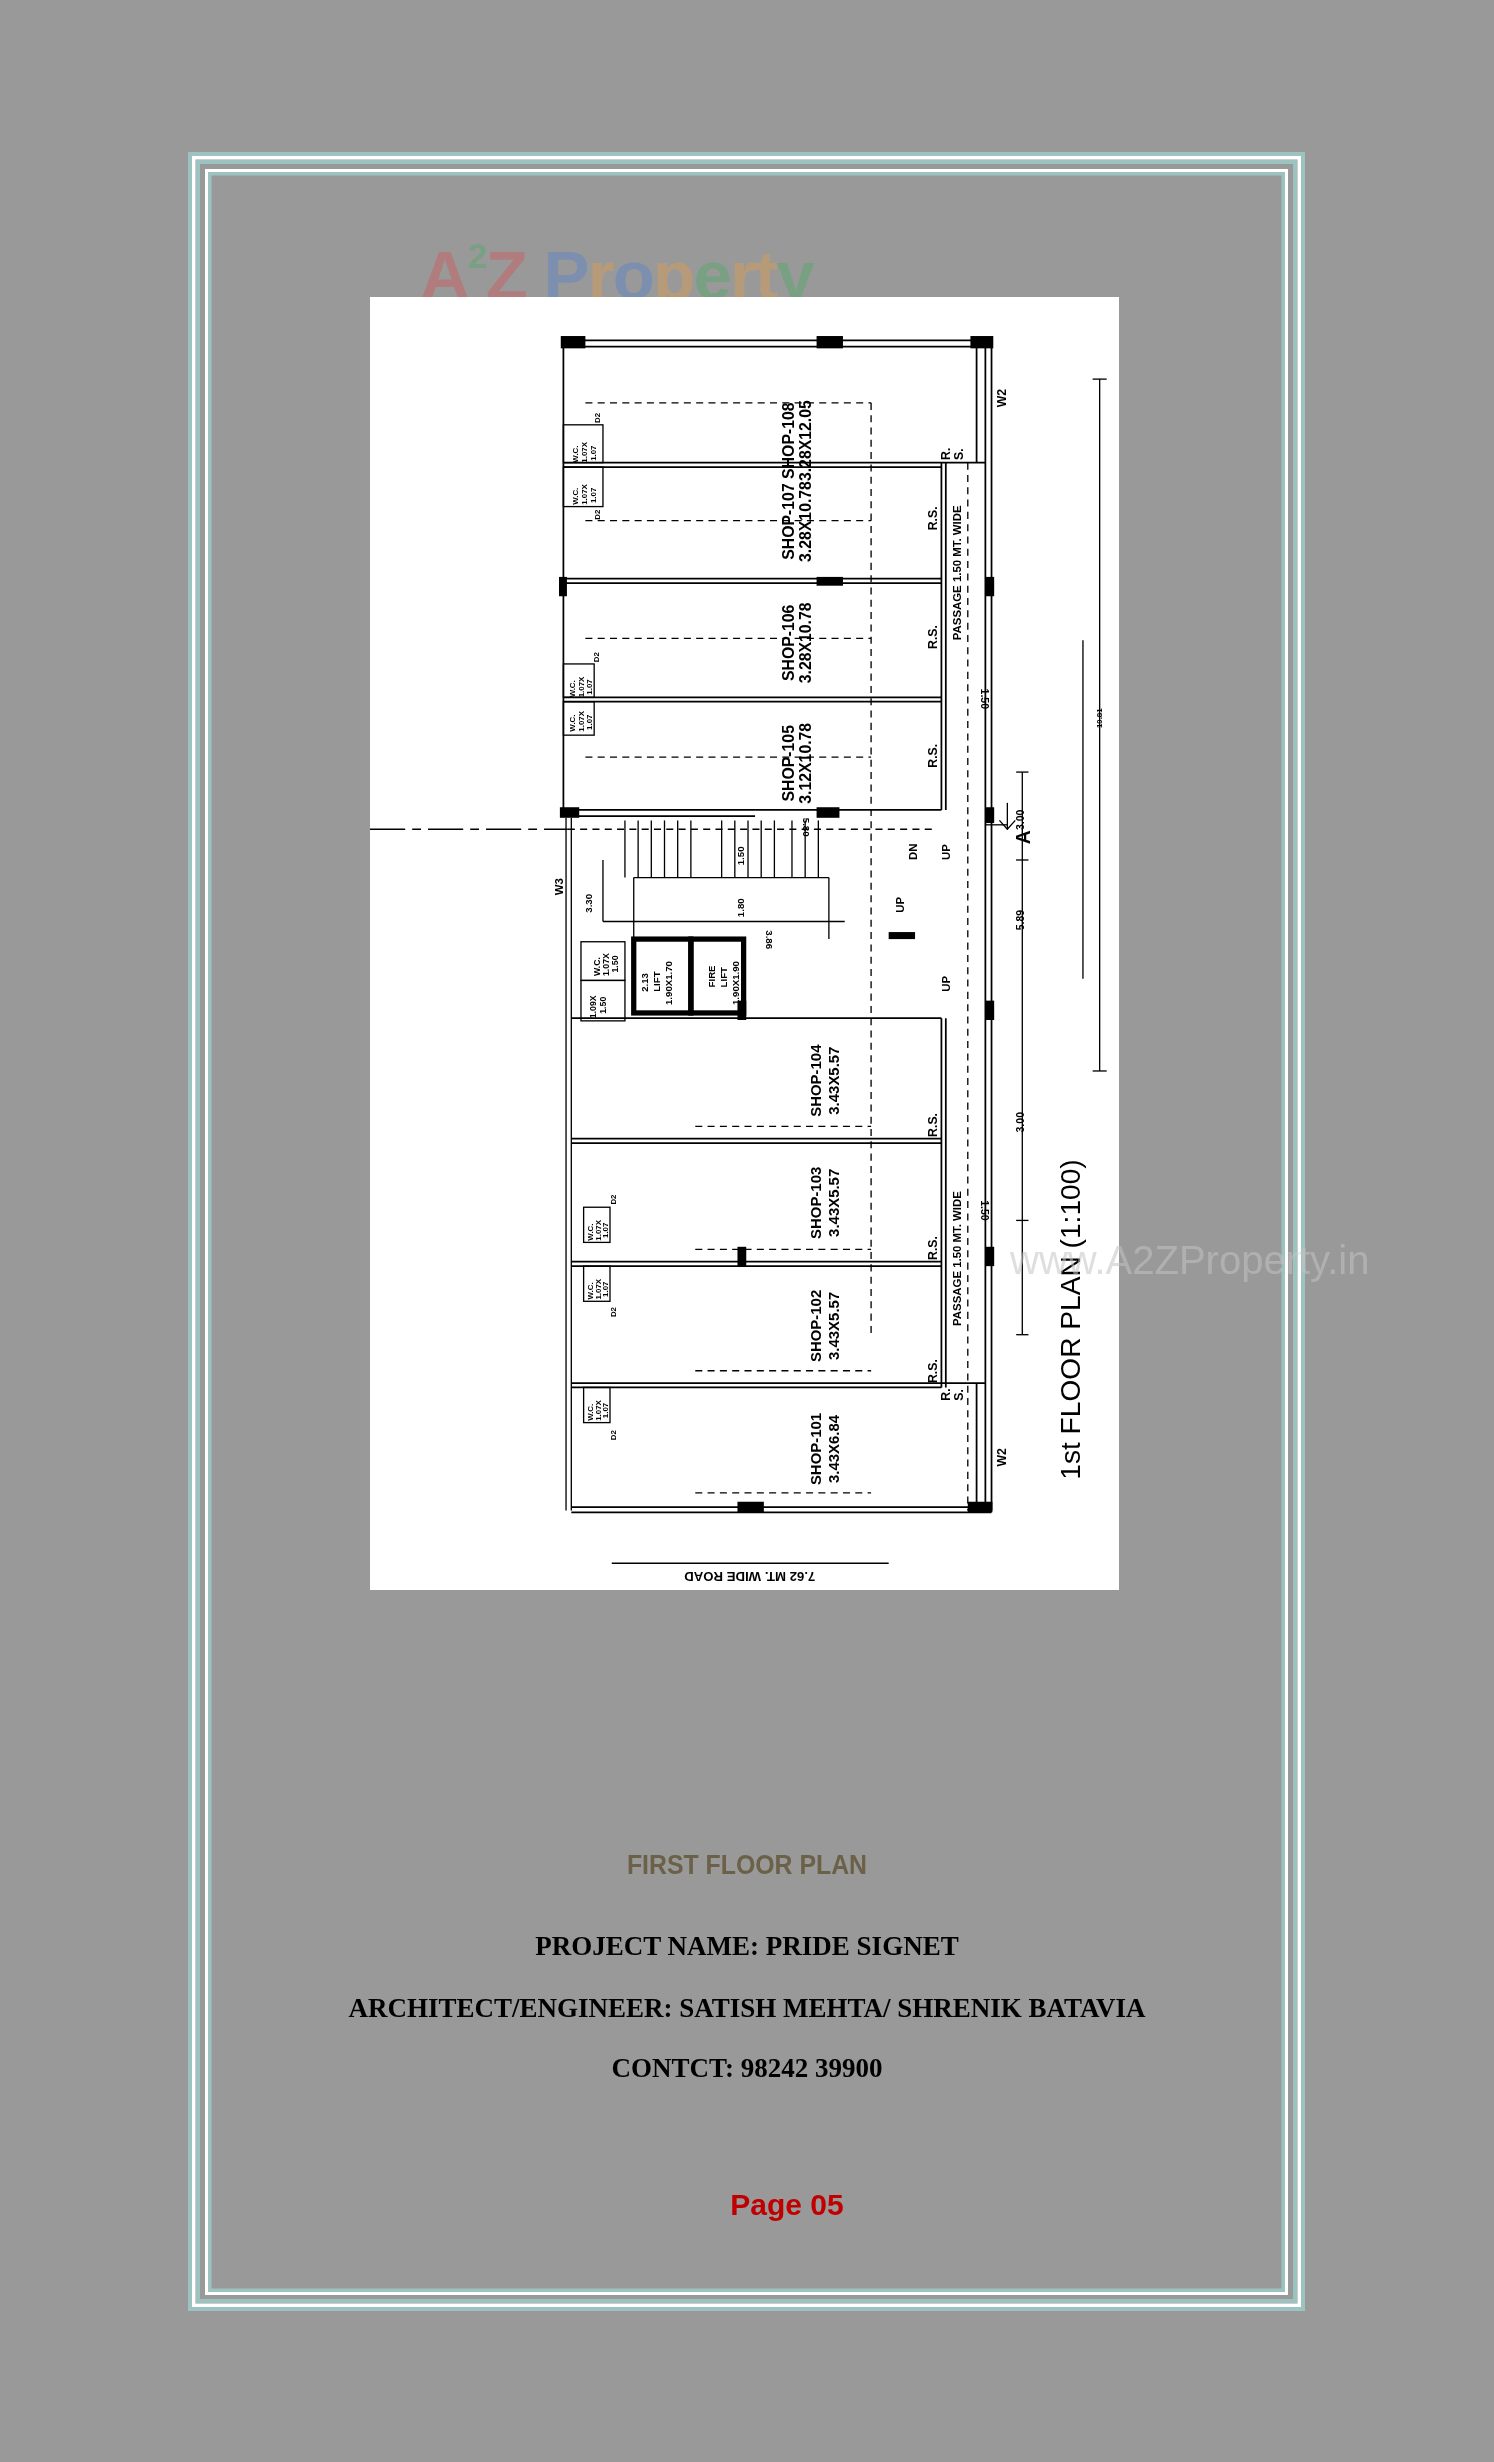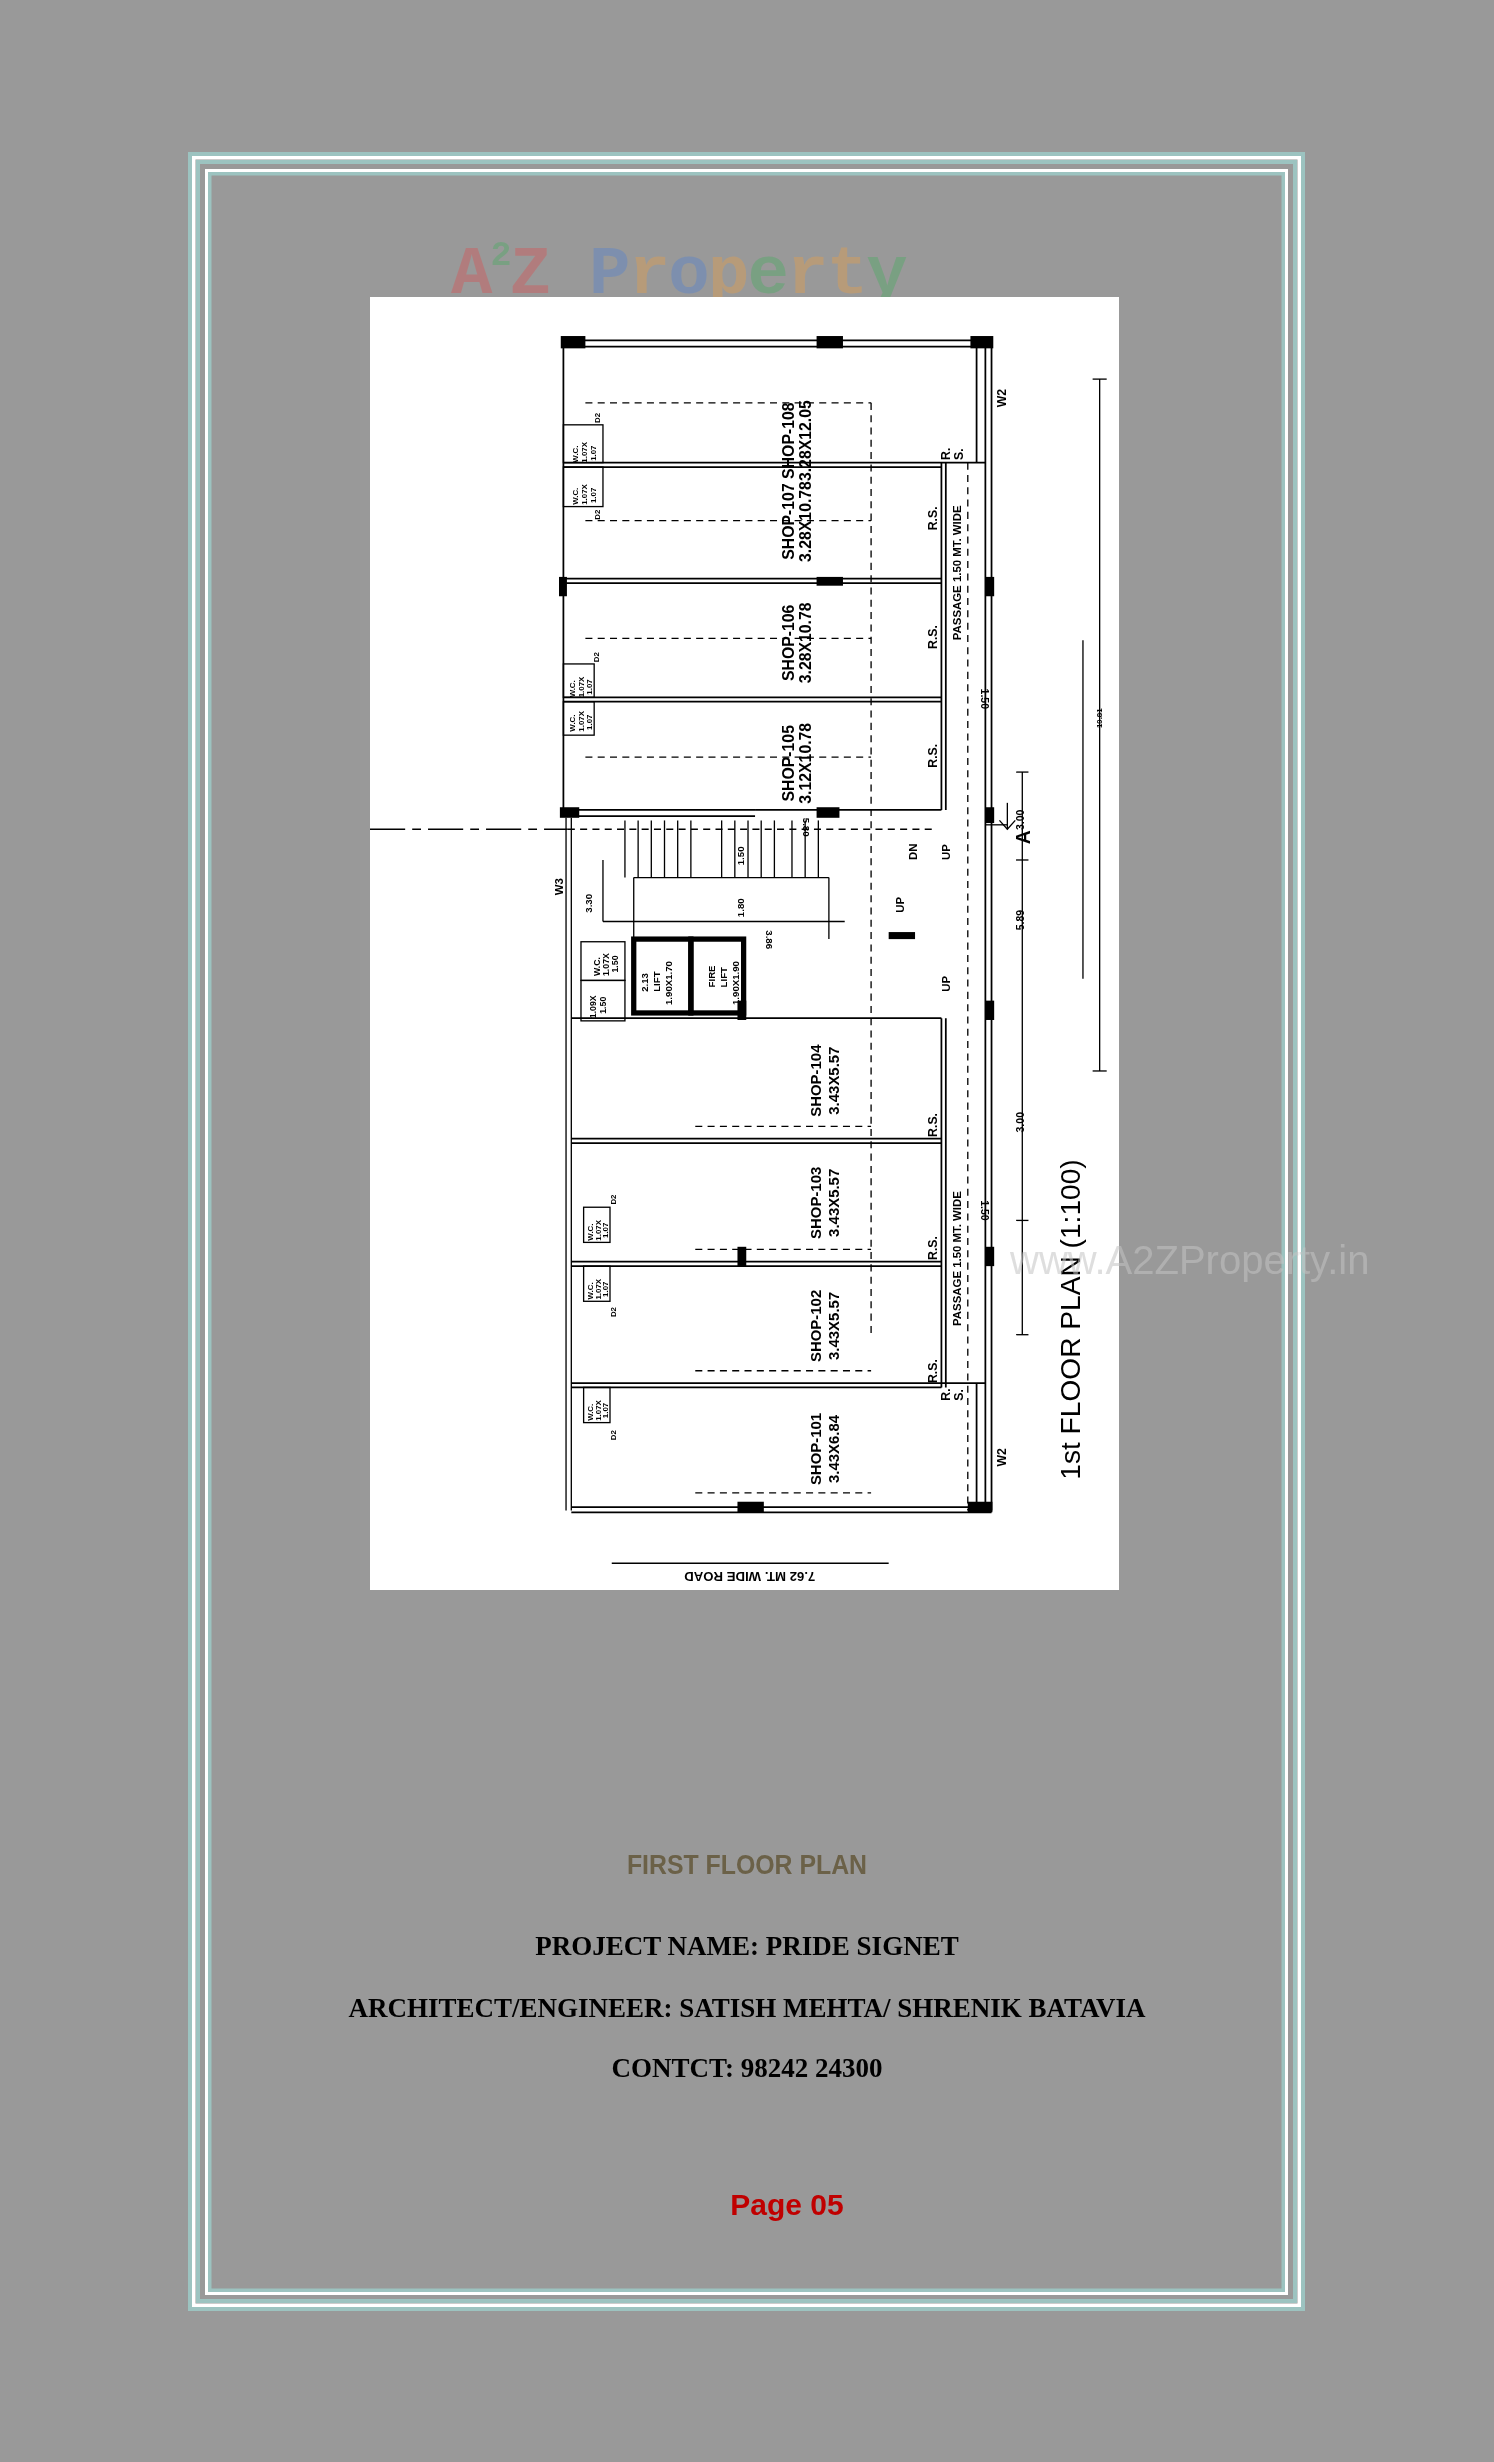--- a/index.html
+++ b/index.html
@@ -29,11 +29,10 @@
   }
   .wm-logo {
     position: absolute; left: 420px; top: 236px;
-    font-family: Liberation Mono, monospace;
+    font-family: Liberation Sans, sans-serif;
     font-size: 69px; font-weight: bold; letter-spacing: -1.8px;
     opacity: 0.35;
     white-space: nowrap;
-    margin-left: 31px;
   }
   .wm-logo .a { color: #e0494a; }
   .wm-logo .two { color: #3fae5a; font-size: 35px; vertical-align: top; }

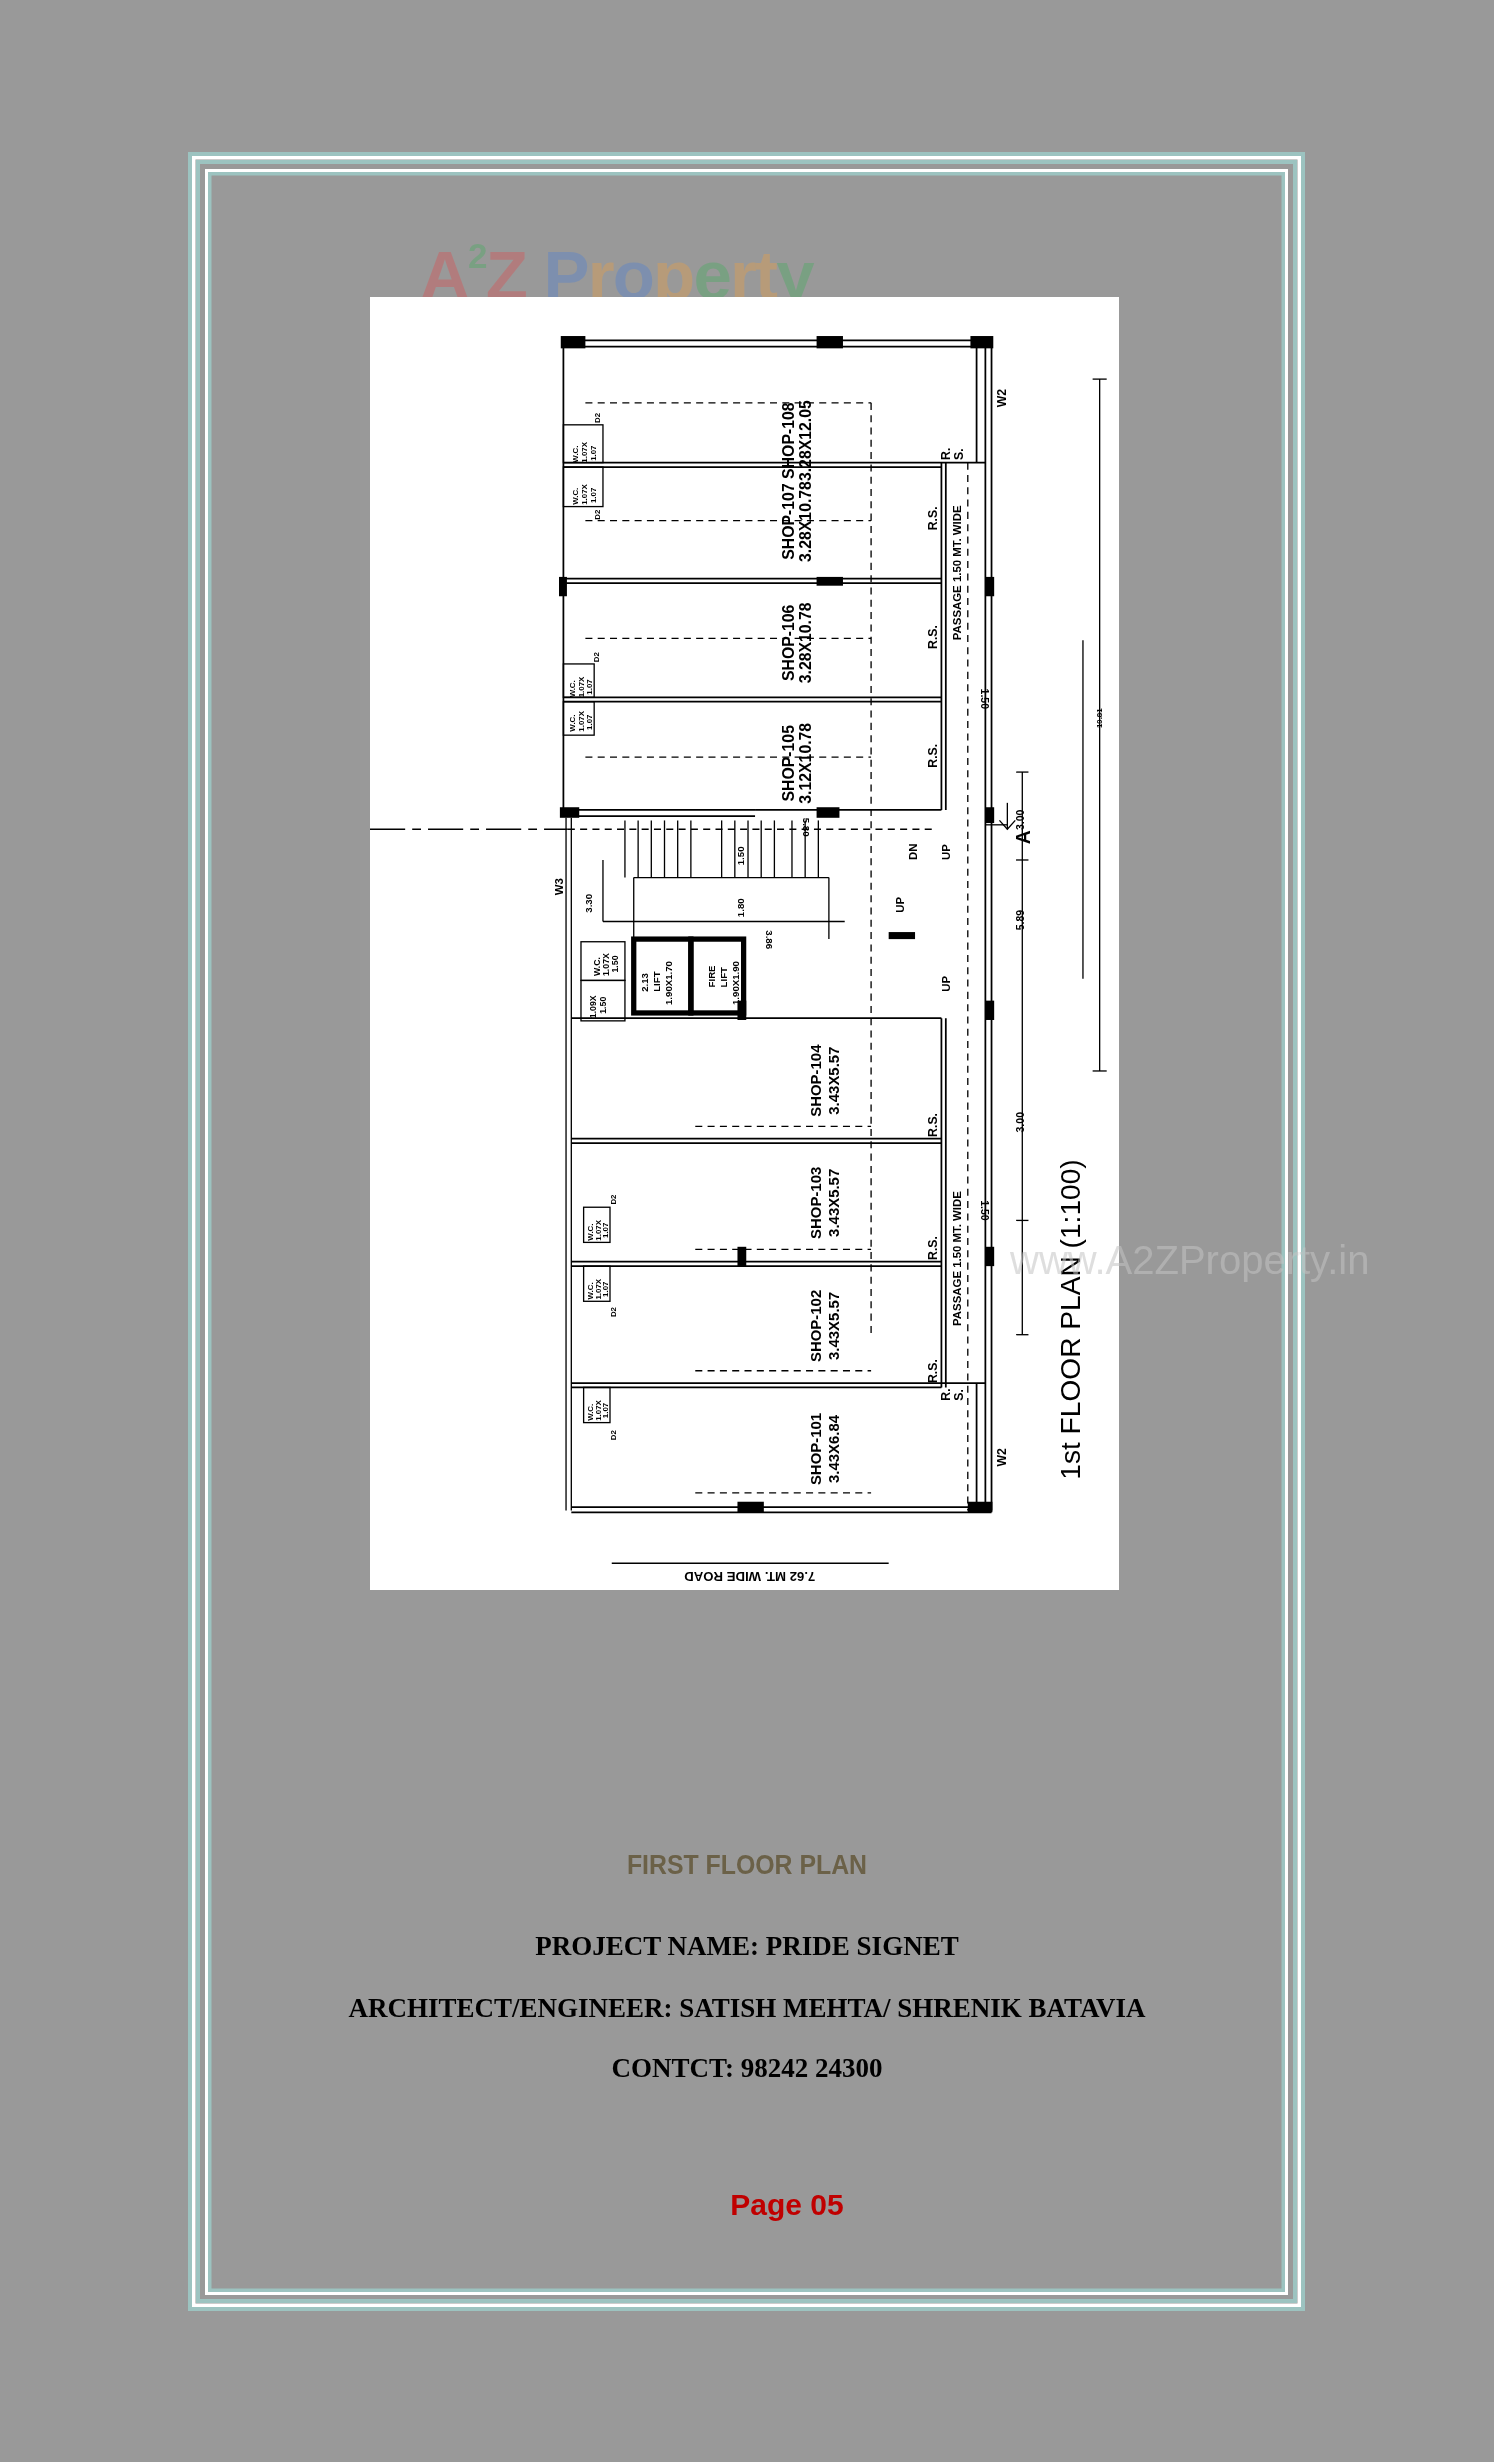--- a/index.html
+++ b/index.html
@@ -359,7 +359,7 @@
 <div class="caption cap-title">FIRST FLOOR PLAN</div>
 <div class="caption cap-line cap-project">PROJECT NAME: PRIDE SIGNET</div>
 <div class="caption cap-line cap-architect">ARCHITECT/ENGINEER: SATISH MEHTA/ SHRENIK BATAVIA</div>
-<div class="caption cap-line cap-contact">CONTCT: 98242 24300</div>
+<div class="caption cap-line cap-contact">CONTCT: 98242 39900</div>
 <div class="caption cap-page">Page 05</div>
 
 

